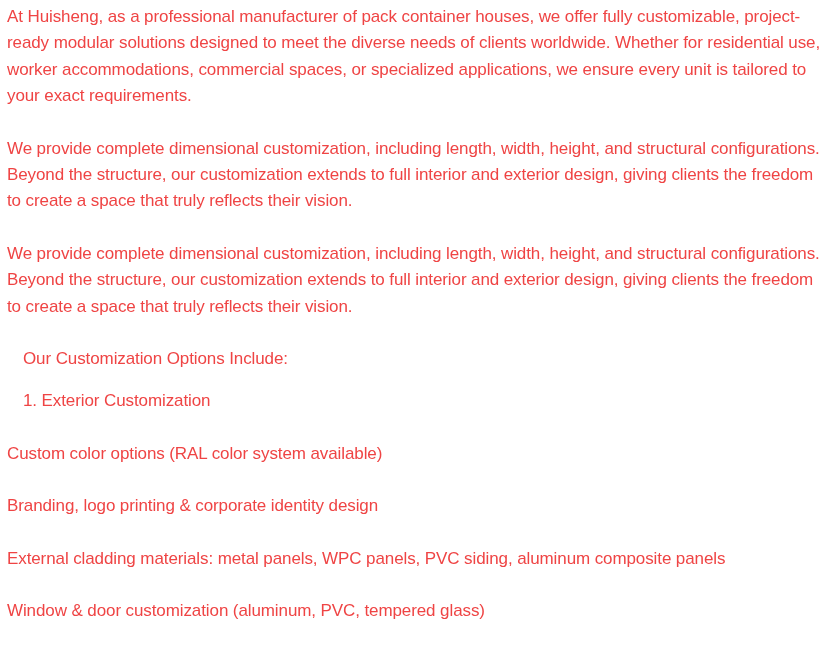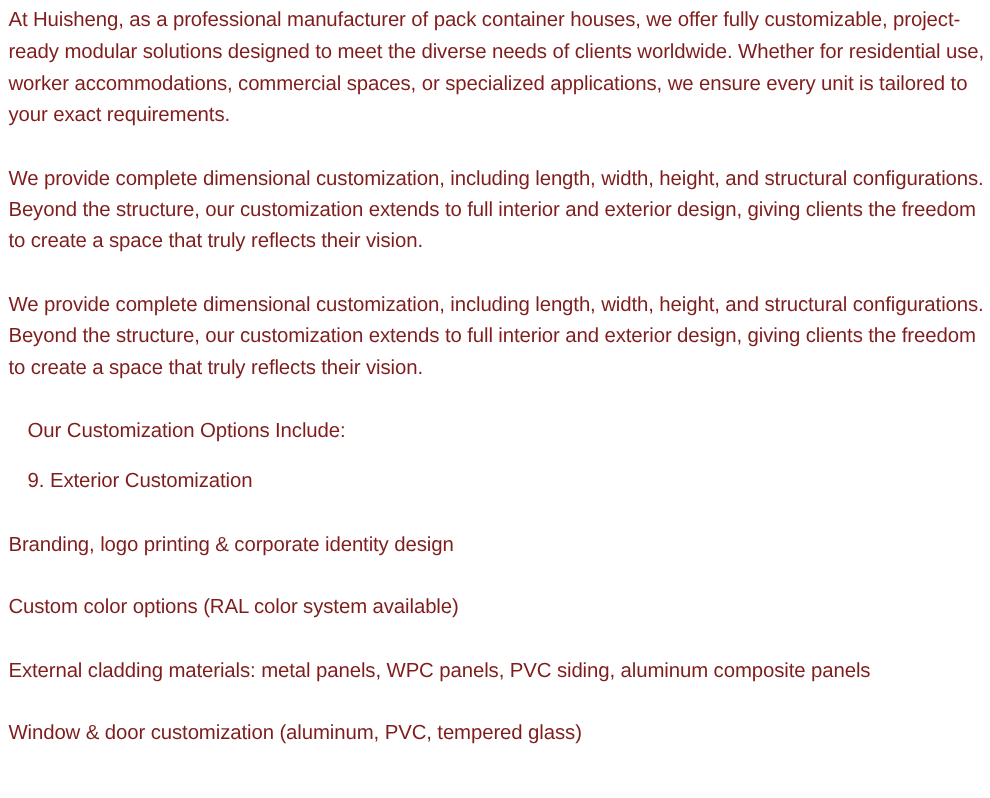--- a/index.html
+++ b/index.html
@@ -13,7 +13,7 @@
     box-sizing: border-box;
     padding: 4px 4px 0 7px;
     background: #ffffff;
-    color: #7f1d1d;
+    color: #ef4444;
     font-family: "Liberation Sans", "DejaVu Sans", sans-serif;
     font-size: 17px;
     line-height: 26.4px;

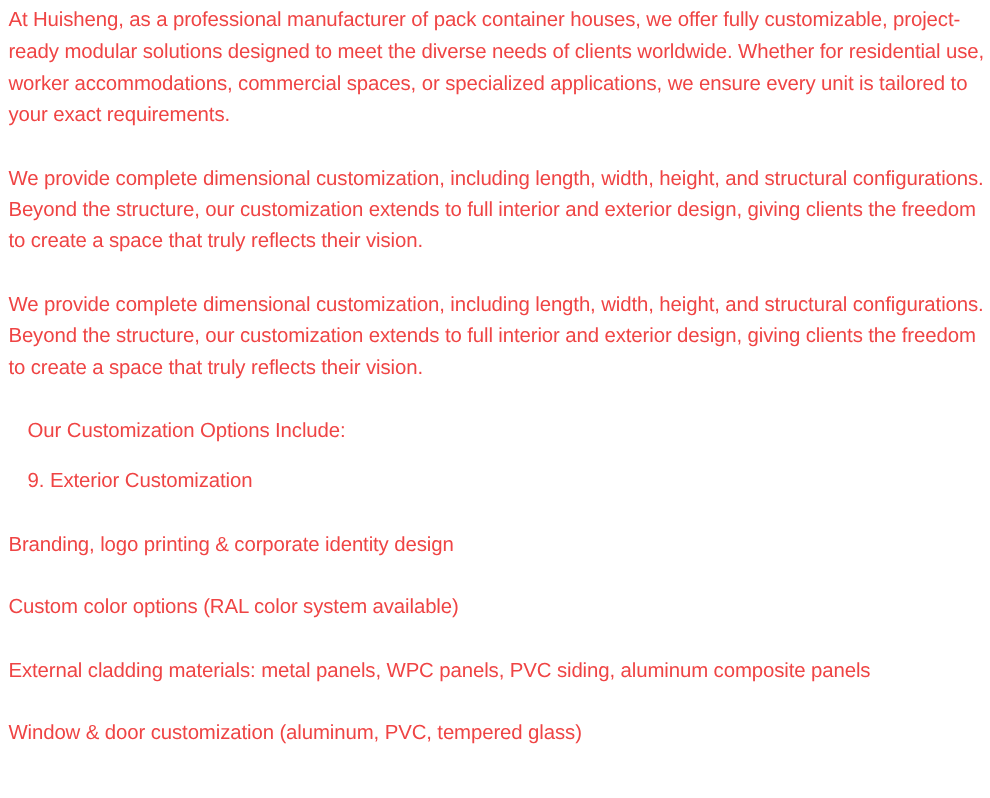--- a/index.html
+++ b/index.html
@@ -44,7 +44,7 @@
 
   <div class="para line-block">
     <div>Our Customization Options Include:</div>
-    <div>9. Exterior Customization</div>
+    <div>1. Exterior Customization</div>
   </div>
 
   <p class="para">Branding, logo printing &amp; corporate identity design</p>

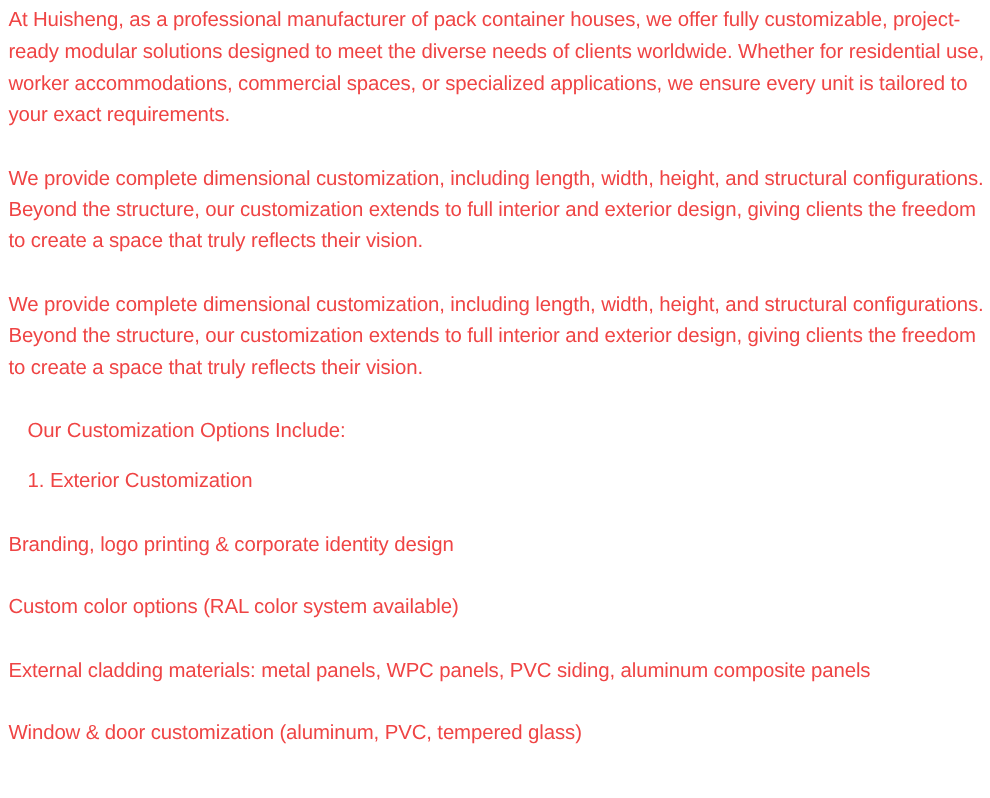--- a/index.html
+++ b/index.html
@@ -47,9 +47,9 @@
     <div>1. Exterior Customization</div>
   </div>
 
+  <p class="para">Custom color options (RAL color system available)</p>
+
   <p class="para">Branding, logo printing &amp; corporate identity design</p>
-
-  <p class="para">Custom color options (RAL color system available)</p>
 
   <p class="para">External cladding materials: metal panels, WPC panels, PVC siding, aluminum composite panels</p>
 

